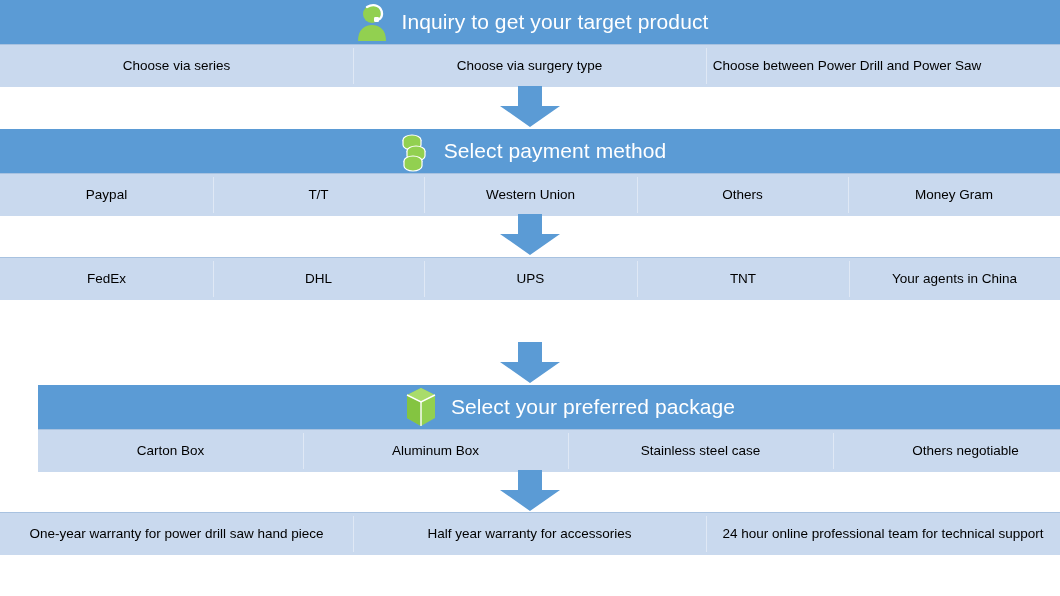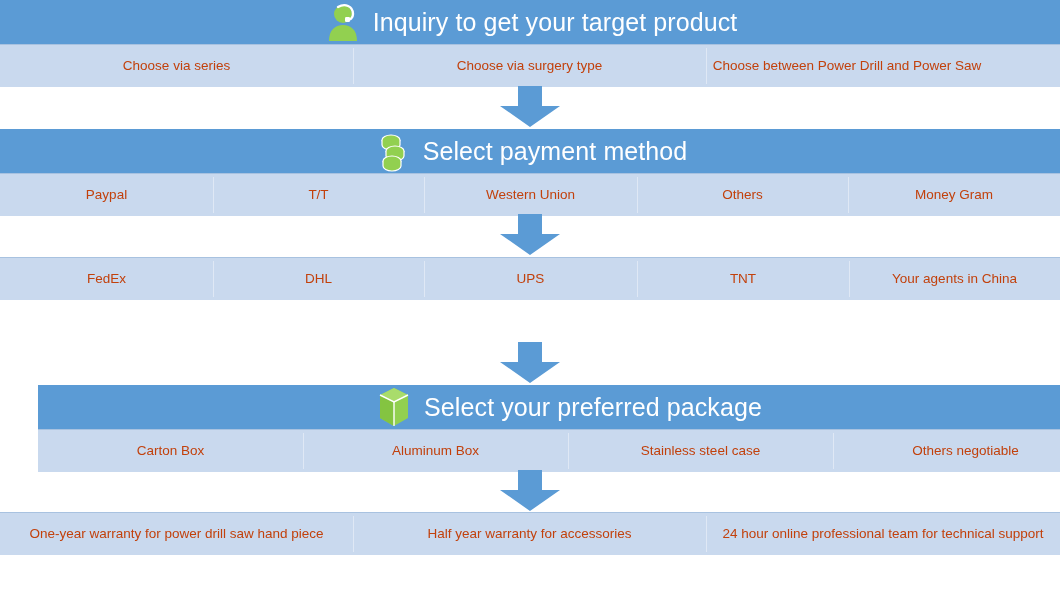--- a/index.html
+++ b/index.html
@@ -50,7 +50,7 @@
   }
   .band-title {
     color: #ffffff;
-    font-size: 25px;
+    font-size: 21px;
     font-weight: 400;
     letter-spacing: 0.1px;
     white-space: nowrap;

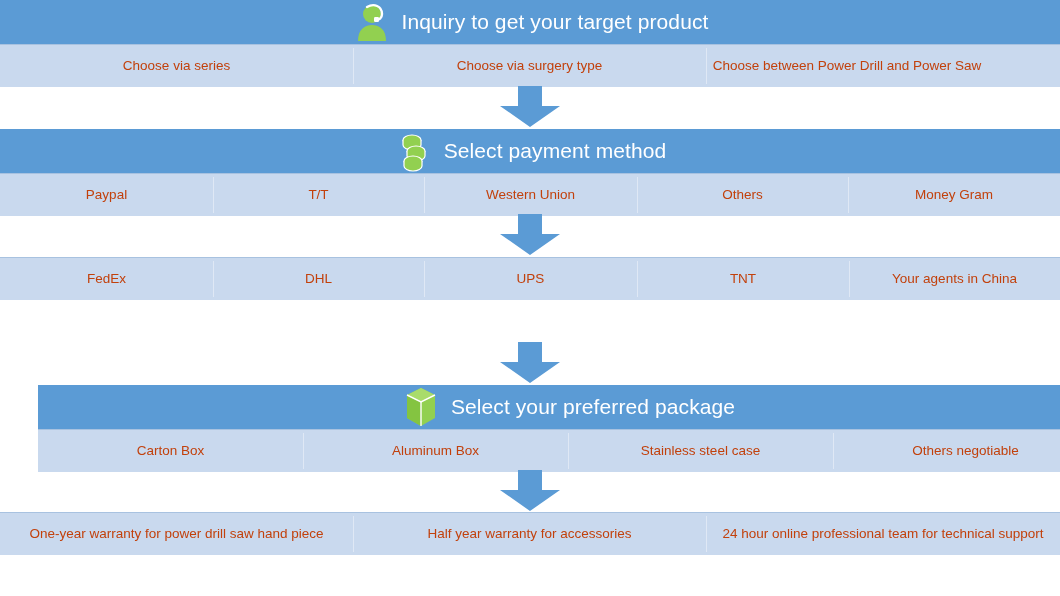--- a/index.html
+++ b/index.html
@@ -68,7 +68,7 @@
     align-items: center;
     justify-content: center;
     text-align: center;
-    color: #c2410c;
+    color: #000000;
     font-size: 13.5px;
     line-height: 1.15;
     padding: 0 6px;

